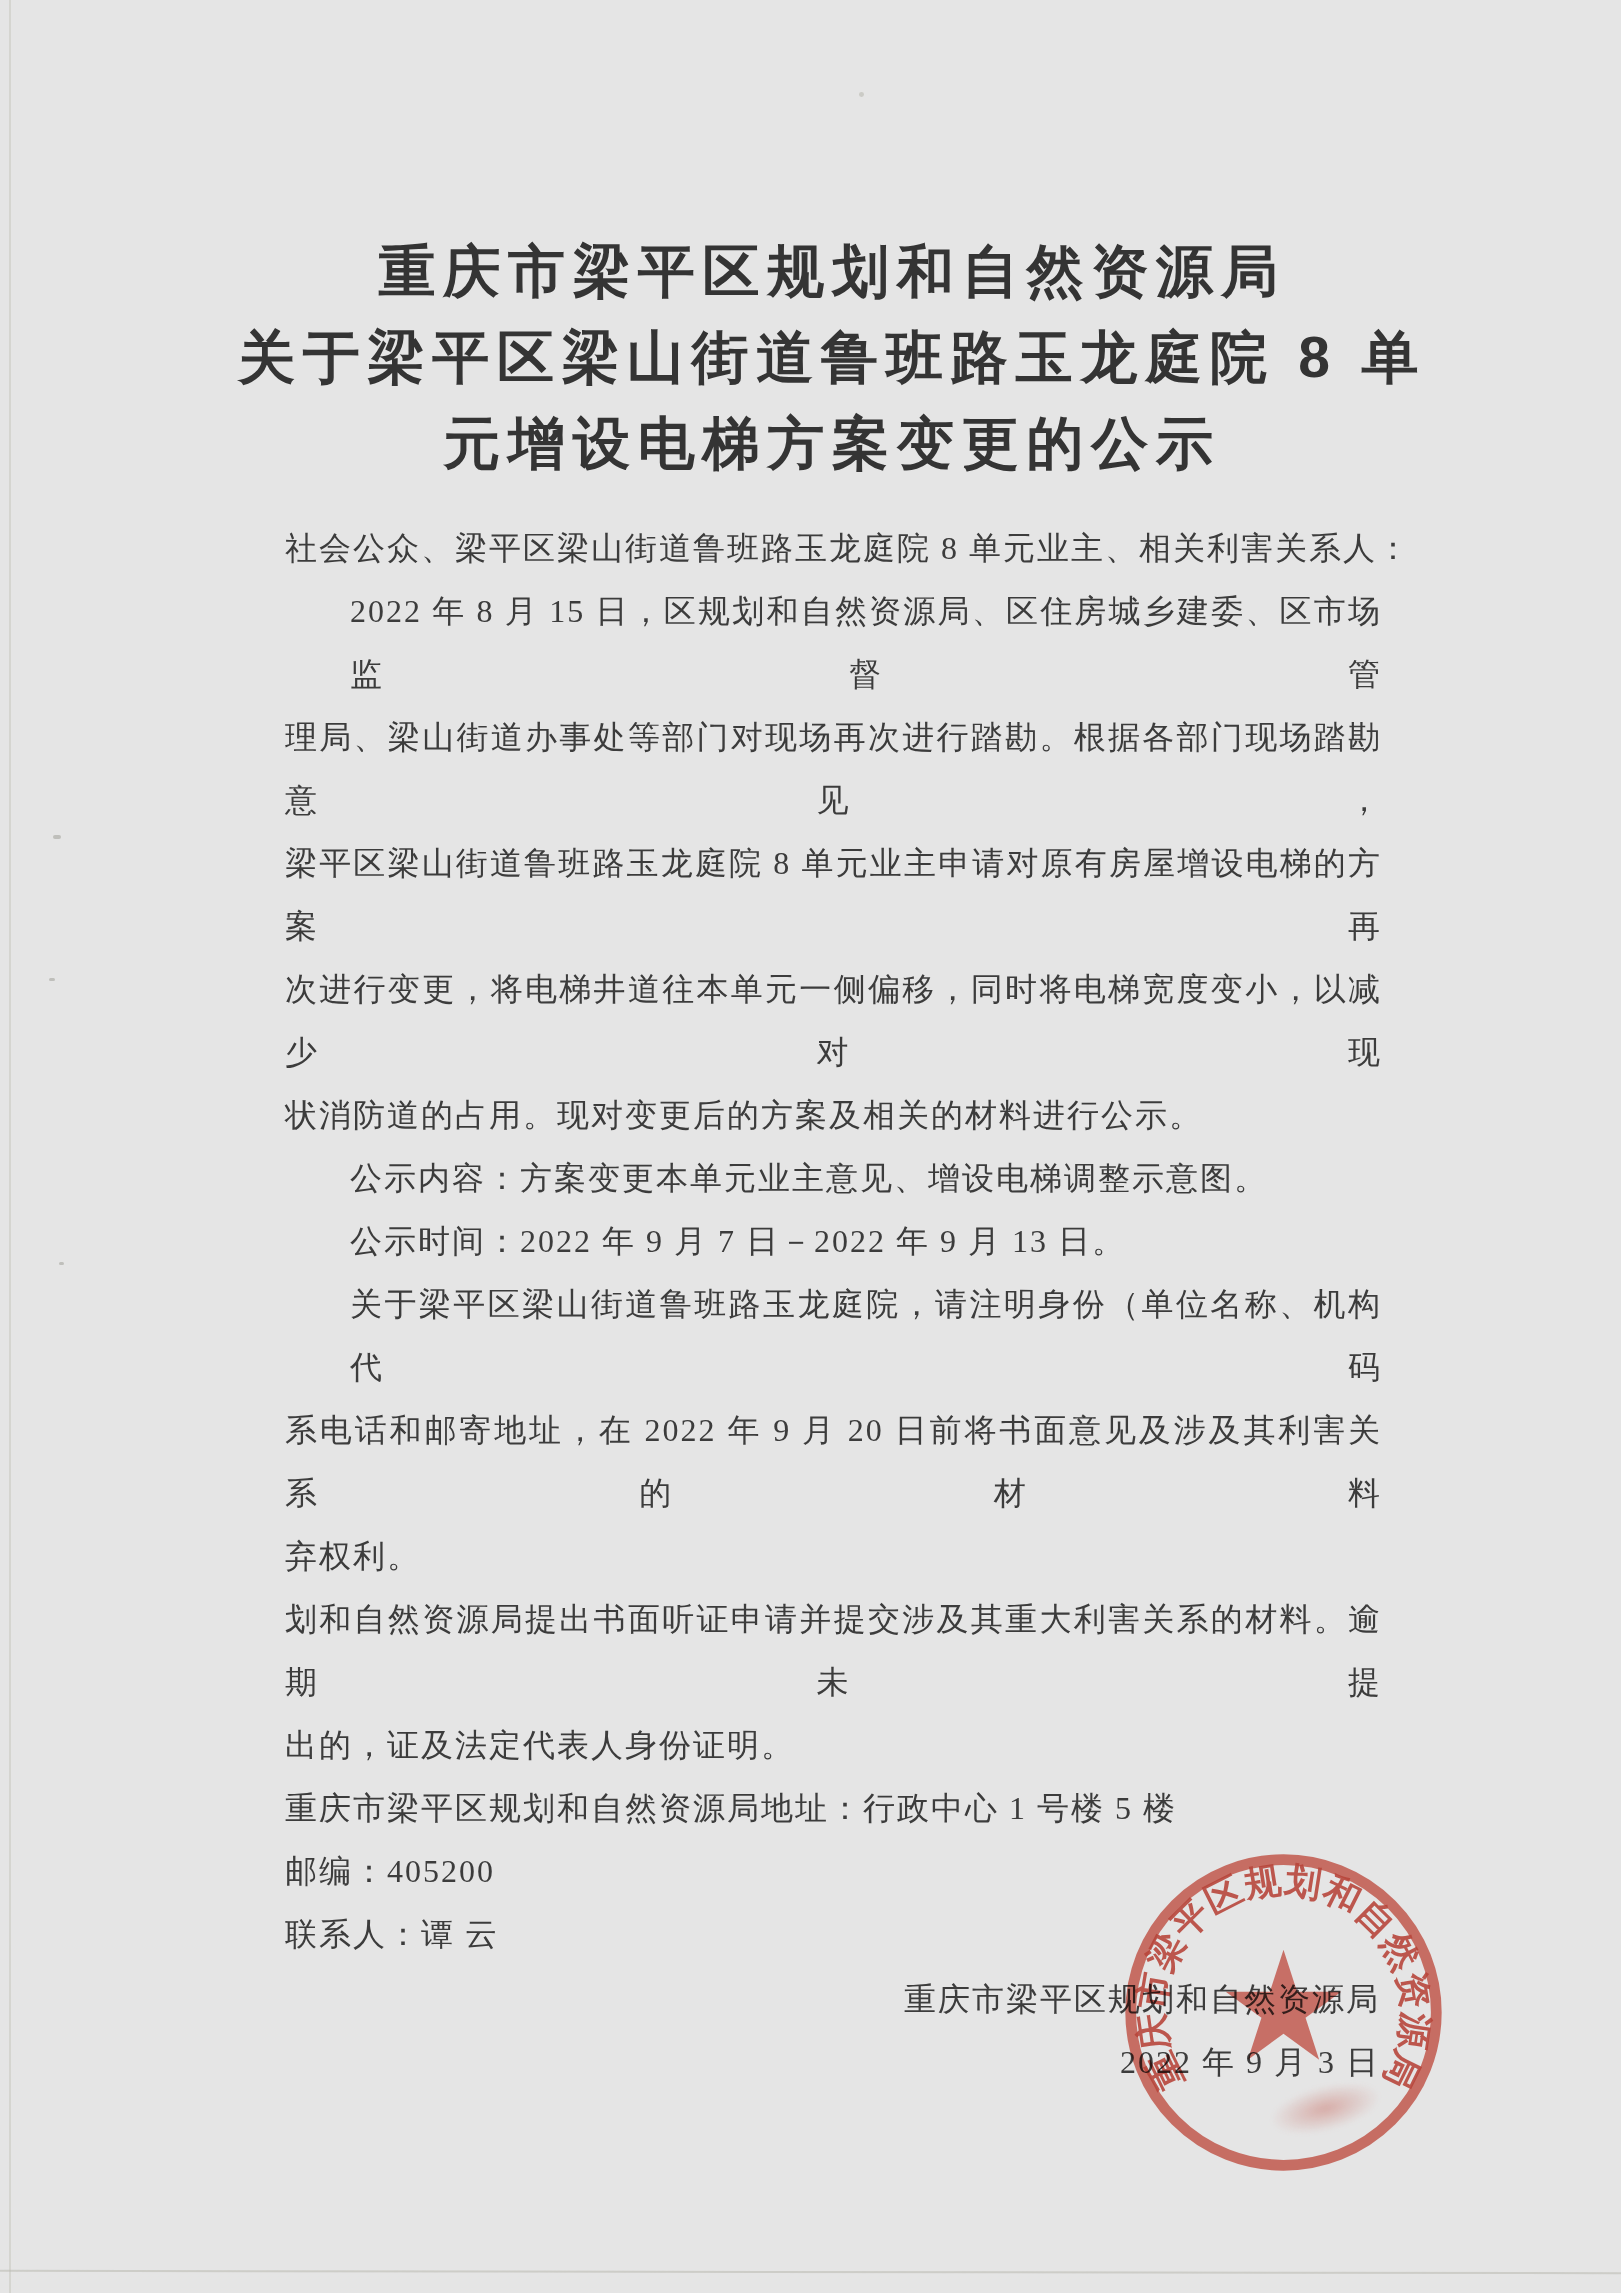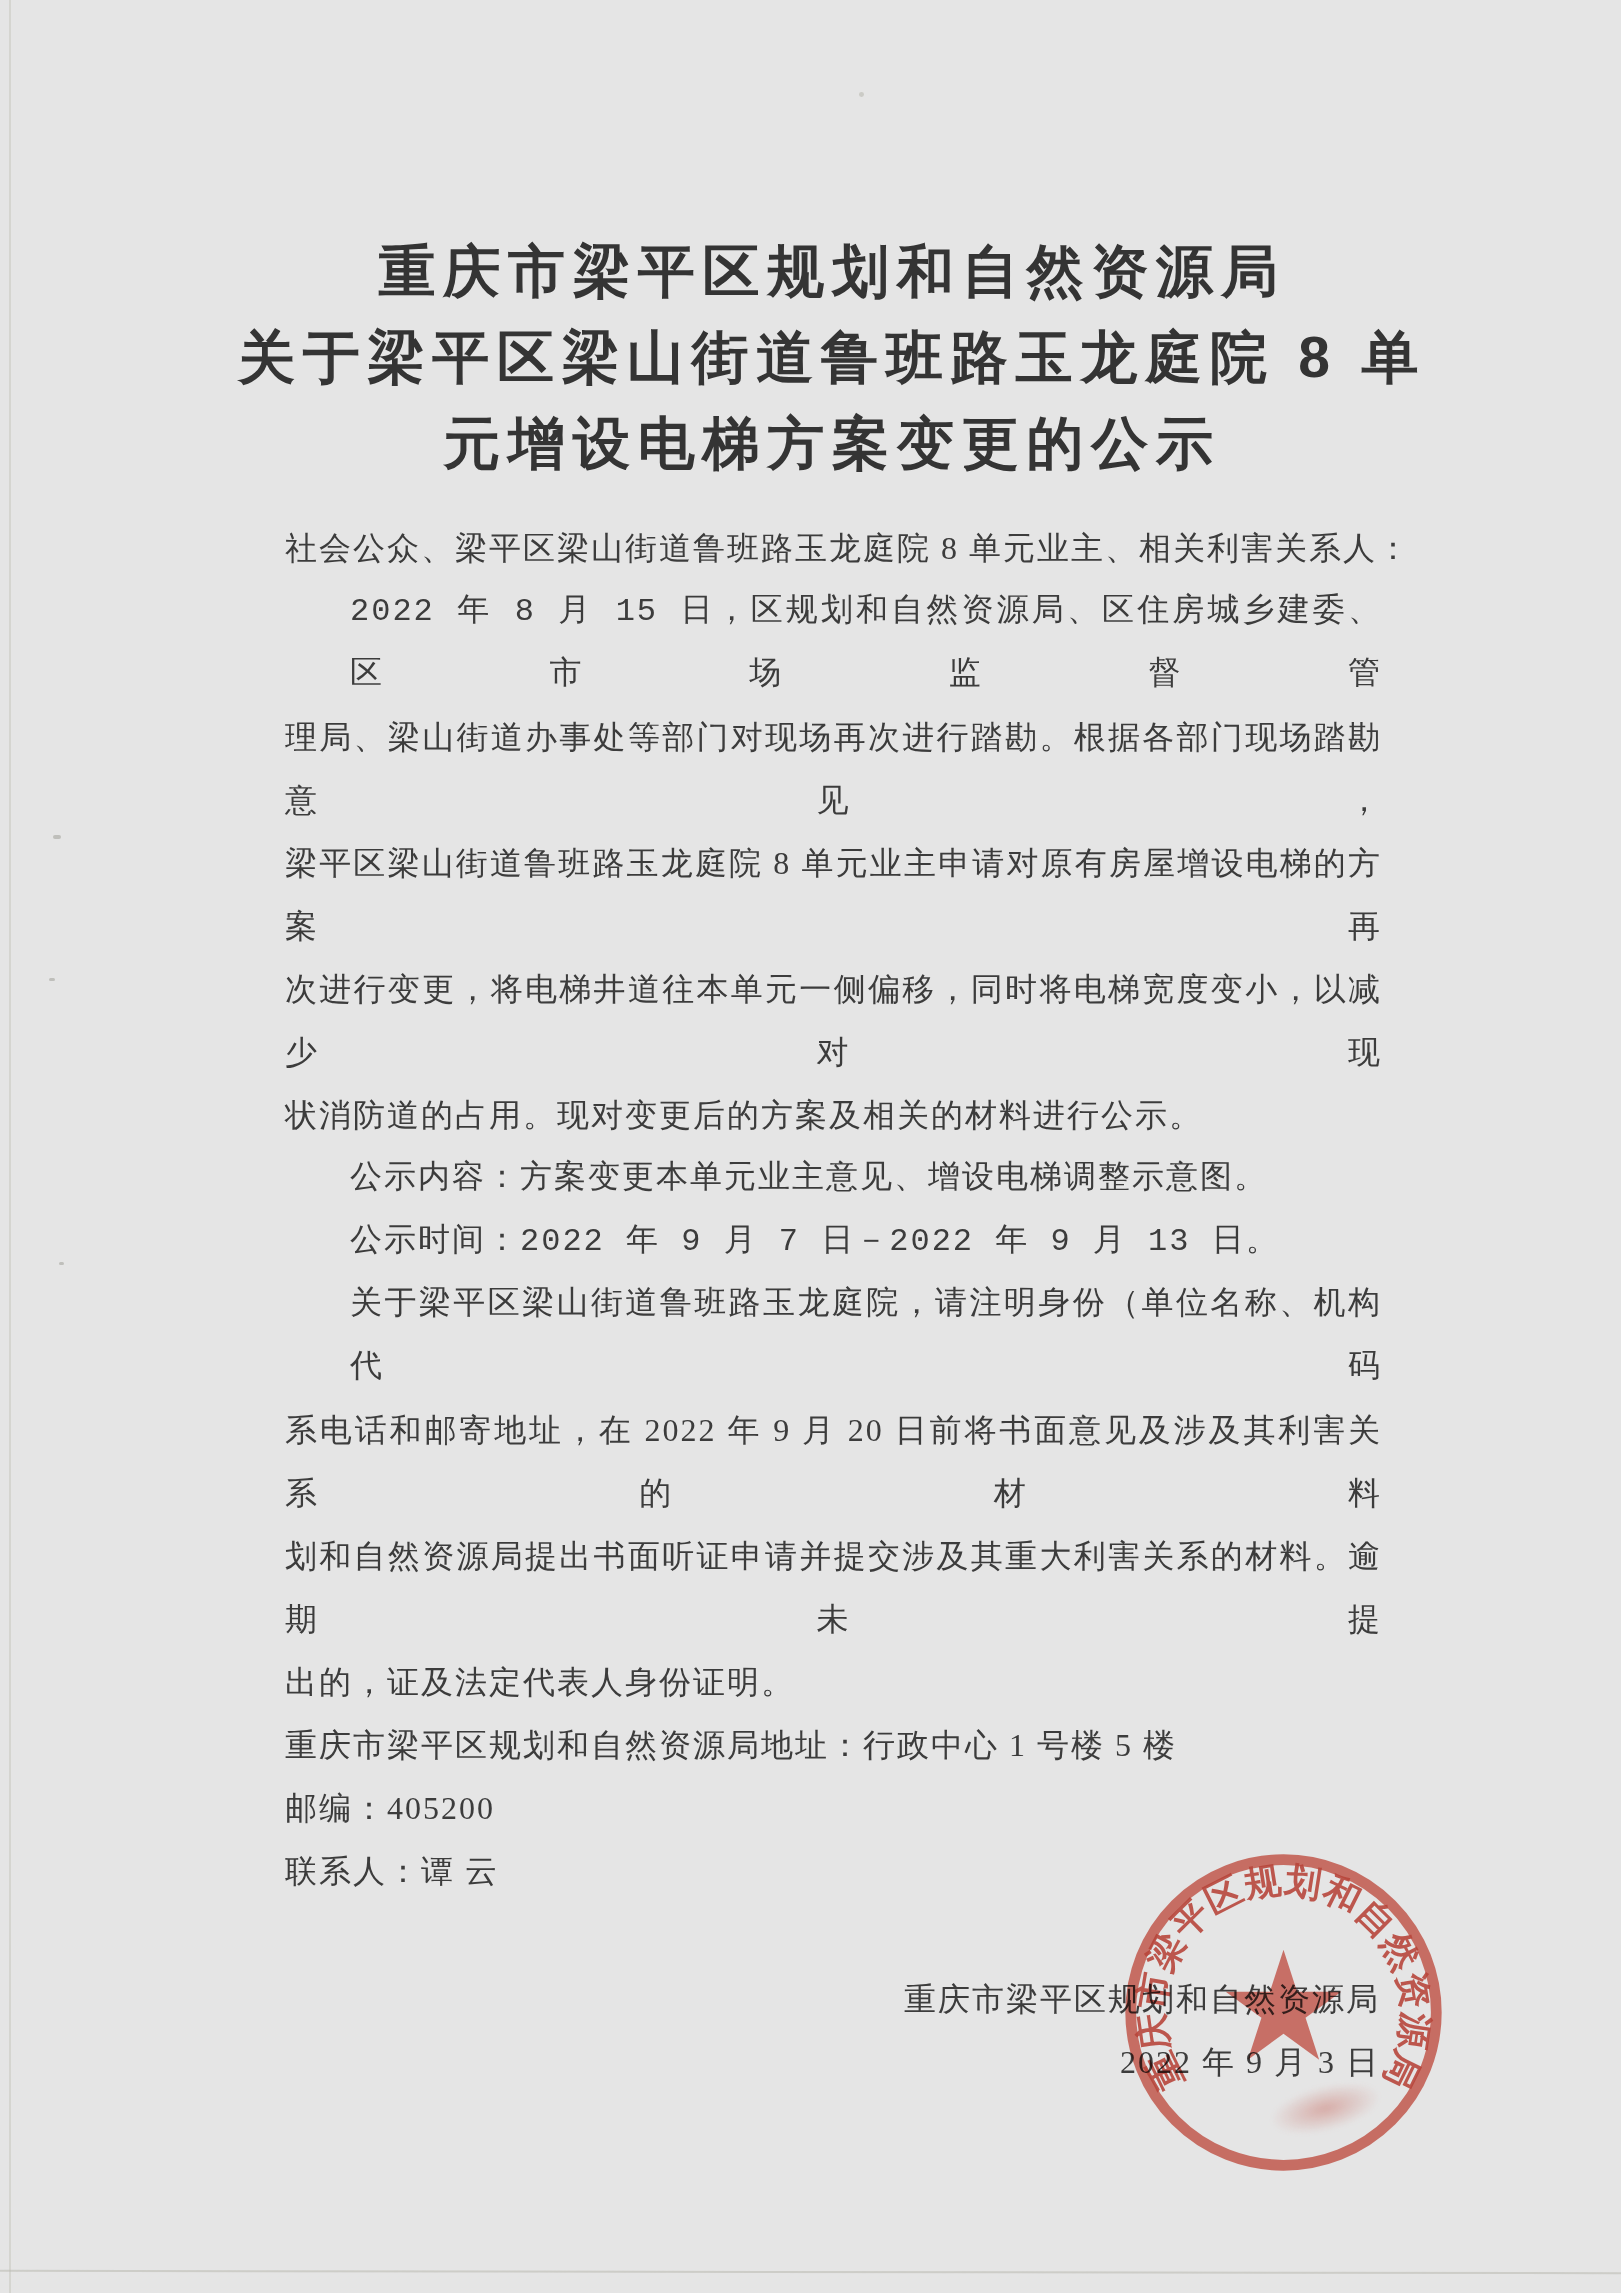--- a/index.html
+++ b/index.html
@@ -31,7 +31,7 @@
     color:#3c3c3c;
   }
   .line{white-space:nowrap;margin-left:32px;}
-  .line.indent{padding-left:65px;font-family:Liberation Mono, monospace;}
+  .line.indent{padding-left:65px;}
   .line.justify{
     white-space:normal;
     text-align:justify;

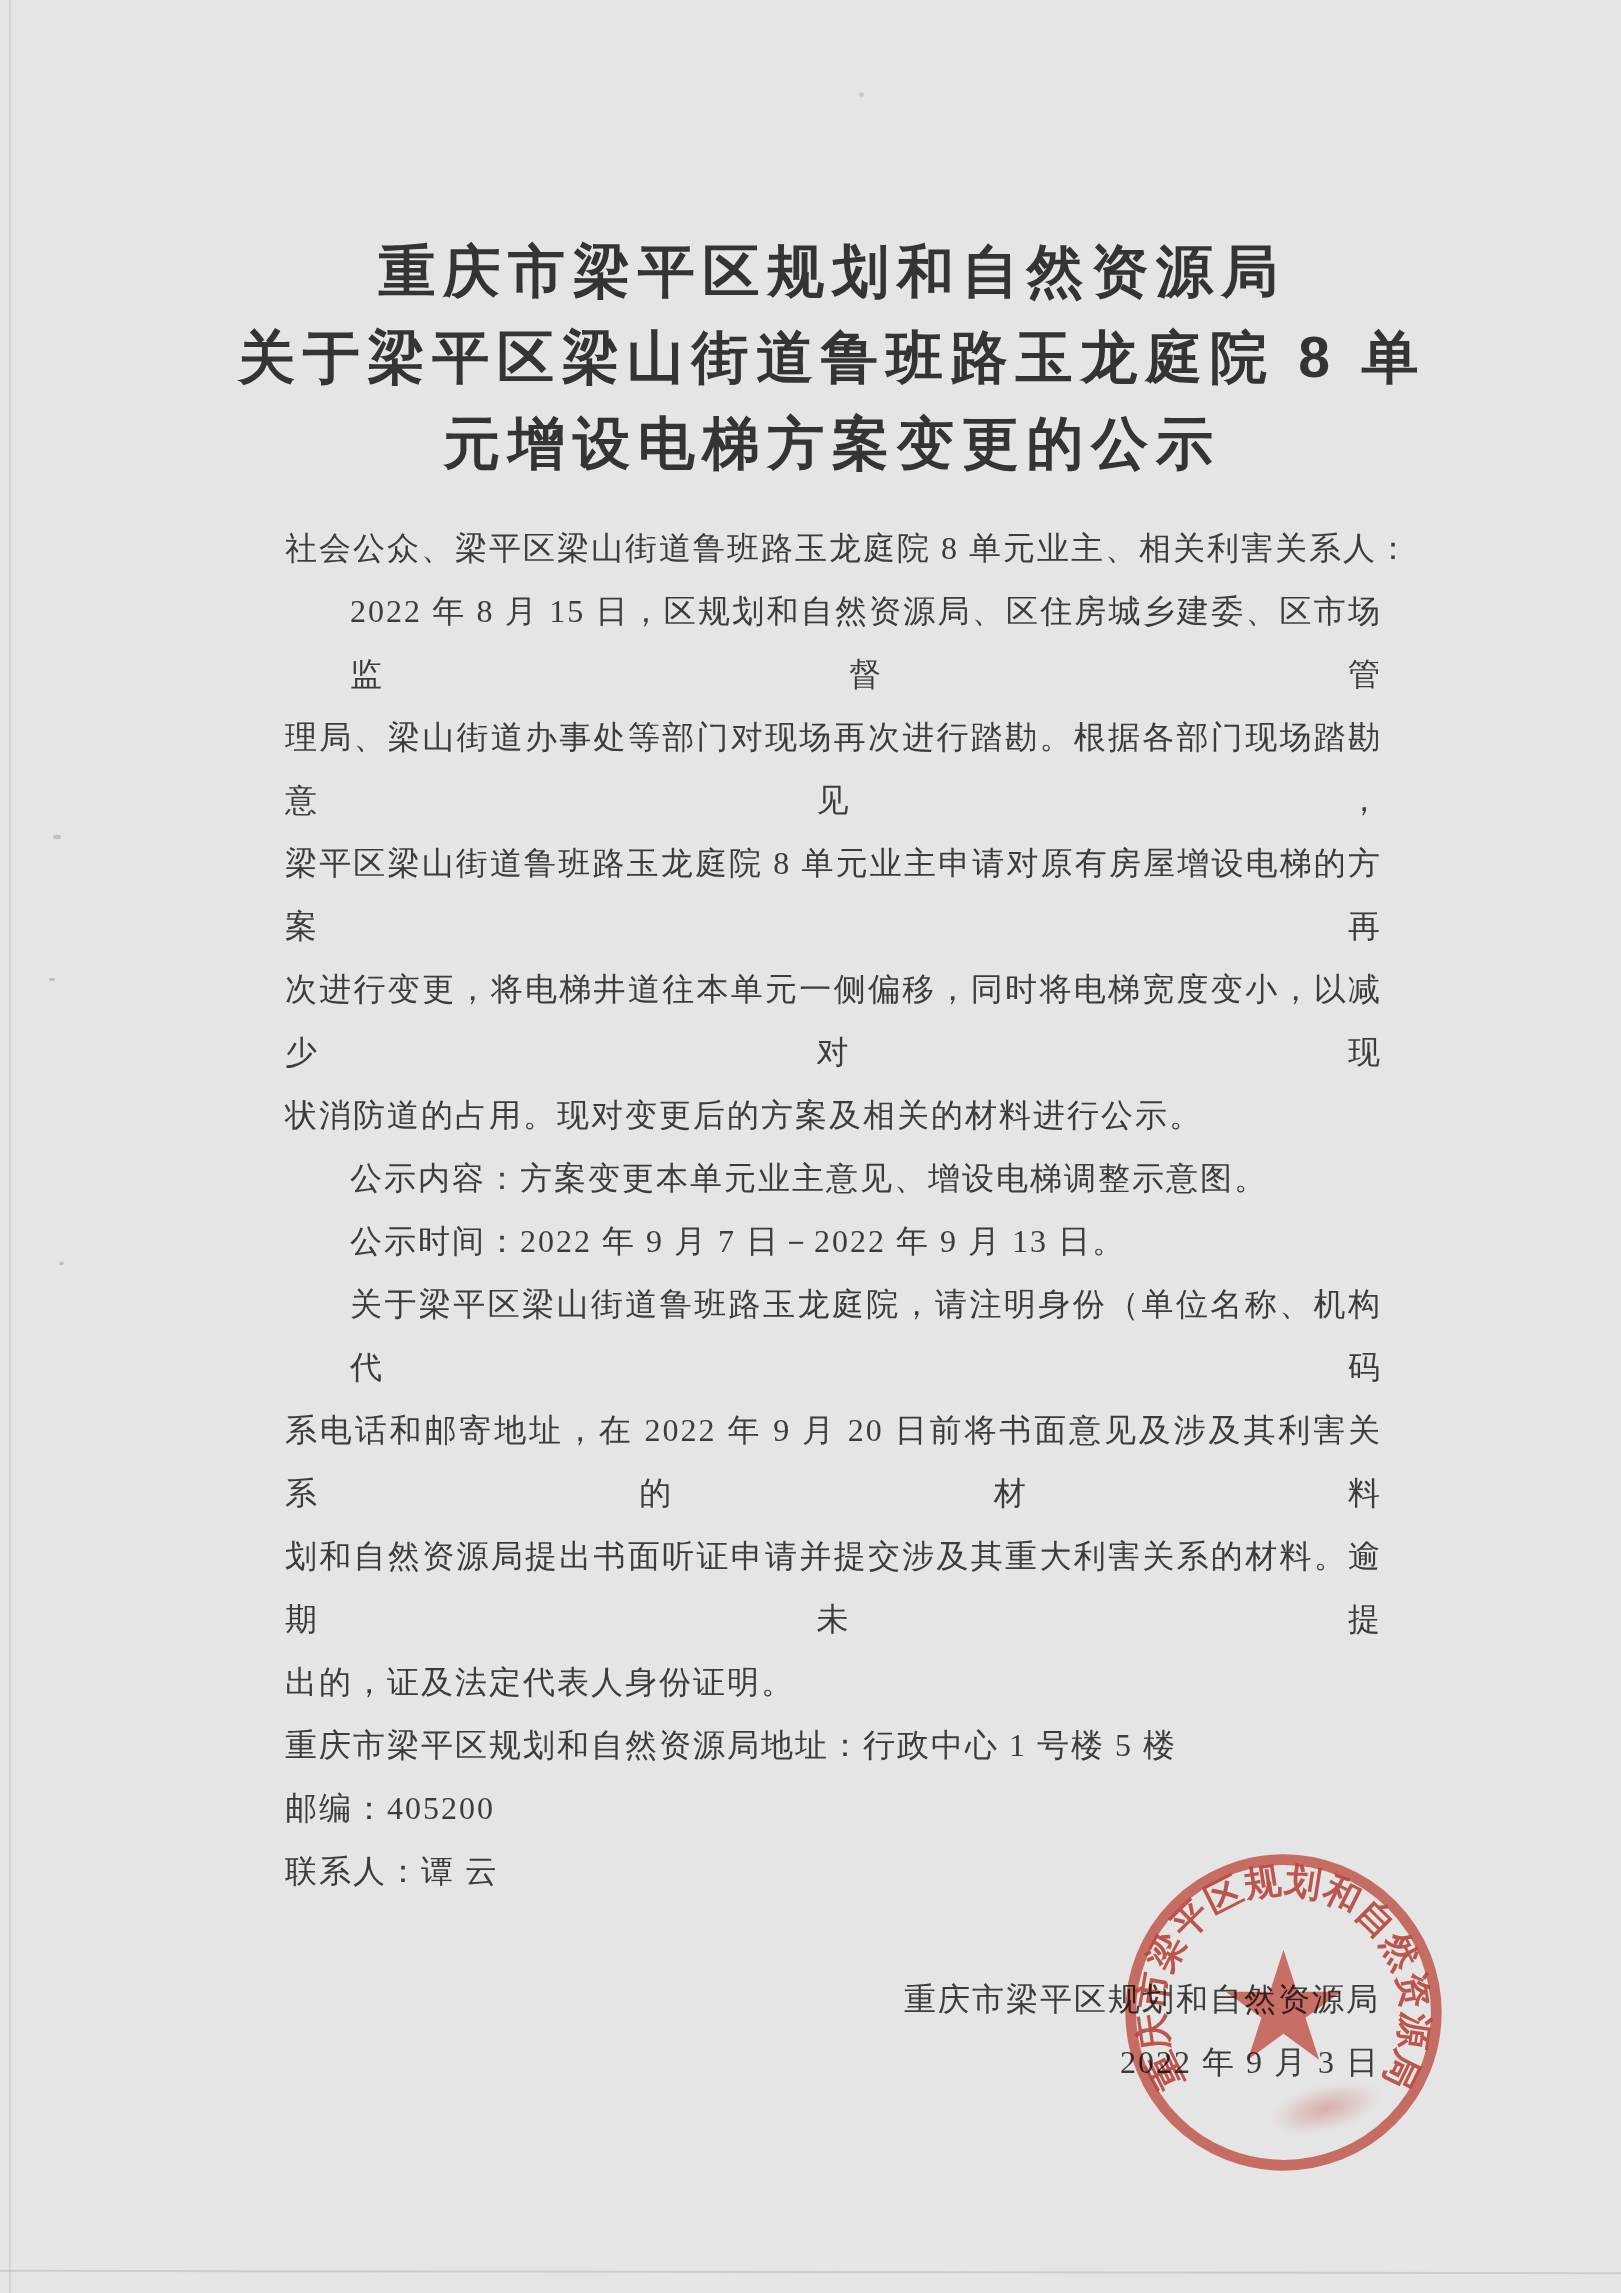--- a/index.html
+++ b/index.html
@@ -98,6 +98,7 @@
       <div class="line indent">公示时间：2022 年 9 月 7 日－2022 年 9 月 13 日。</div>
       <div class="line indent justify">关于梁平区梁山街道鲁班路玉龙庭院，请注明身份（单位名称、机构代码</div>
       <div class="line justify">系电话和邮寄地址，在 2022 年 9 月 20 日前将书面意见及涉及其利害关系的材料</div>
+      <div class="line">弃权利。</div>
       <div class="line justify">划和自然资源局提出书面听证申请并提交涉及其重大利害关系的材料。逾期未提</div>
       <div class="line">出的，证及法定代表人身份证明。</div>
       <div class="line">重庆市梁平区规划和自然资源局地址：行政中心 1 号楼 5 楼</div>

